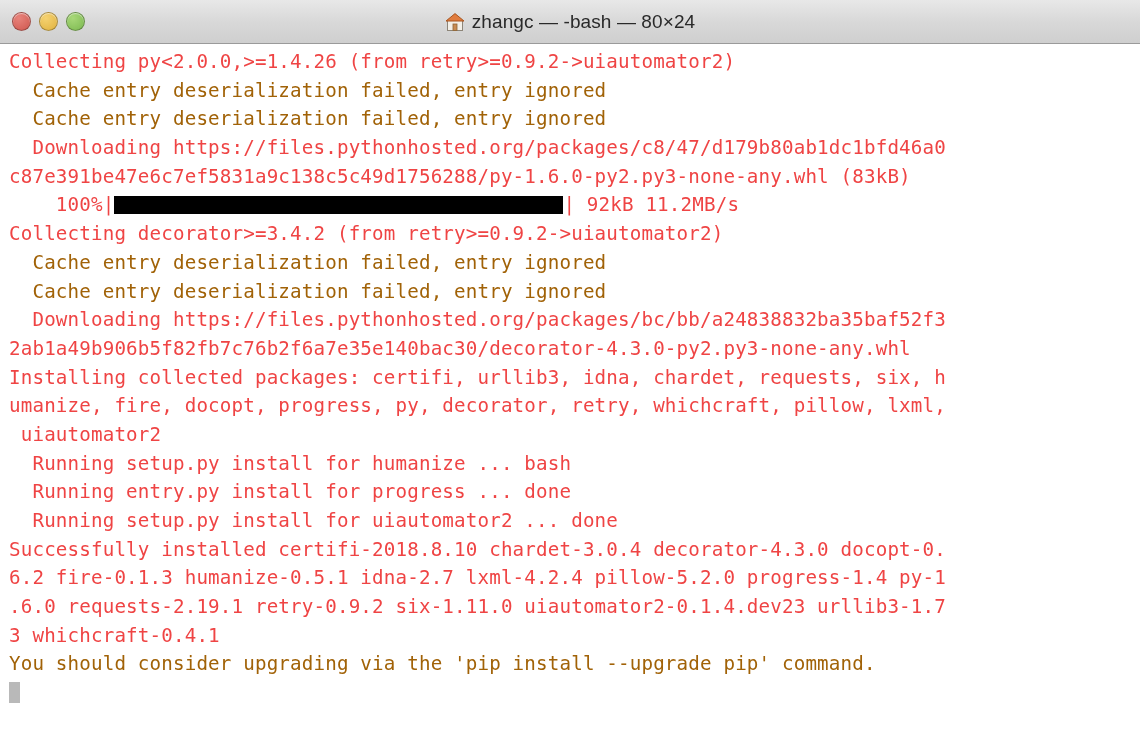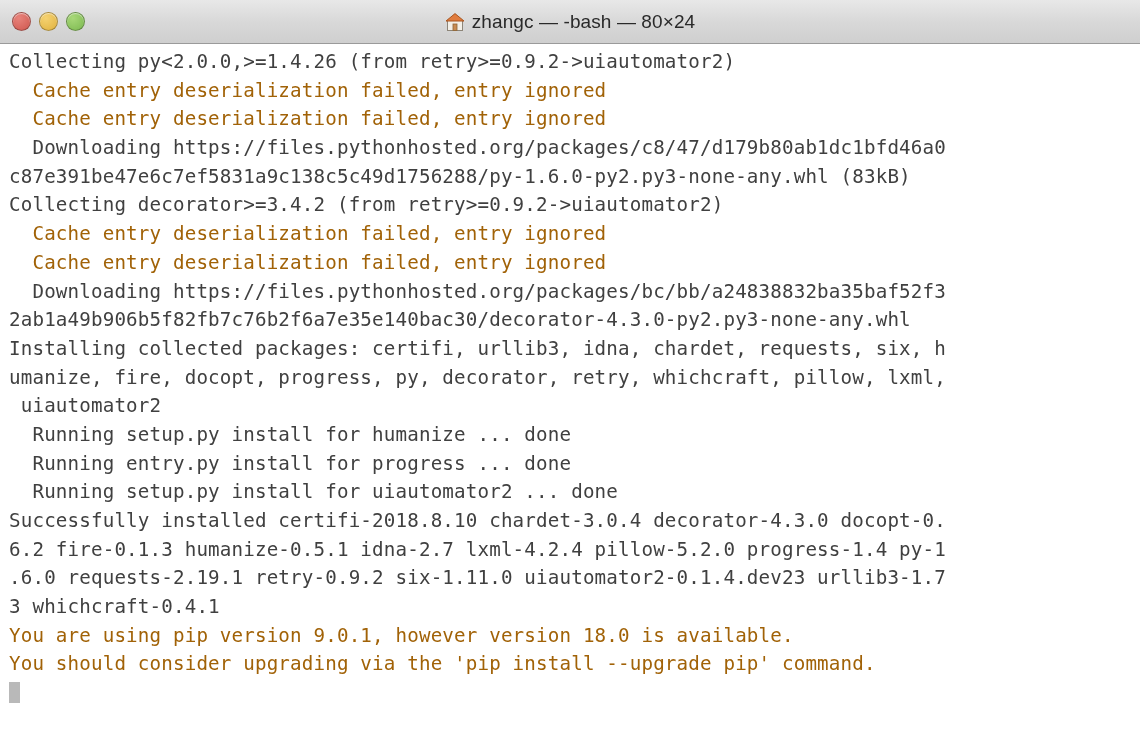--- a/index.html
+++ b/index.html
@@ -95,7 +95,7 @@
     font-size: 19.2px;
     line-height: 28.7px;
     height: 28.7px;
-    color: #404040;
+    color: #ef4444;
     white-space: pre;
     letter-spacing: 0.16px;
   }

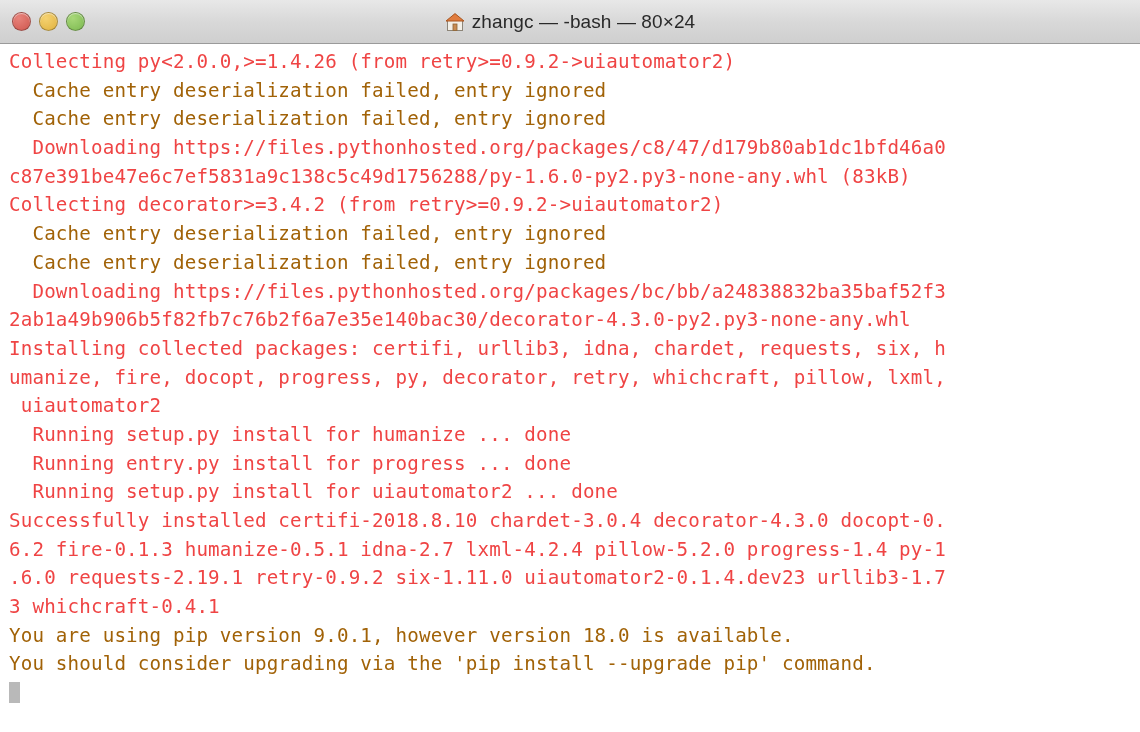--- a/index.html
+++ b/index.html
@@ -149,6 +149,7 @@
       <div class="line">  Downloading https://files.pythonhosted.org/packages/c8/47/d179b80ab1dc1bfd46a0</div>
       <div class="line">c87e391be47e6c7ef5831a9c138c5c49d1756288/py-1.6.0-py2.py3-none-any.whl (83kB)</div>
 
+      <div class="line"><span>    100%</span><span>|</span><span class="pb-bar"></span><span>|</span><span> 92kB 11.2MB/s</span></div>
 
       <div class="line">Collecting decorator&gt;=3.4.2 (from retry&gt;=0.9.2-&gt;uiautomator2)</div>
       <div class="line dim">  Cache entry deserialization failed, entry ignored</div>

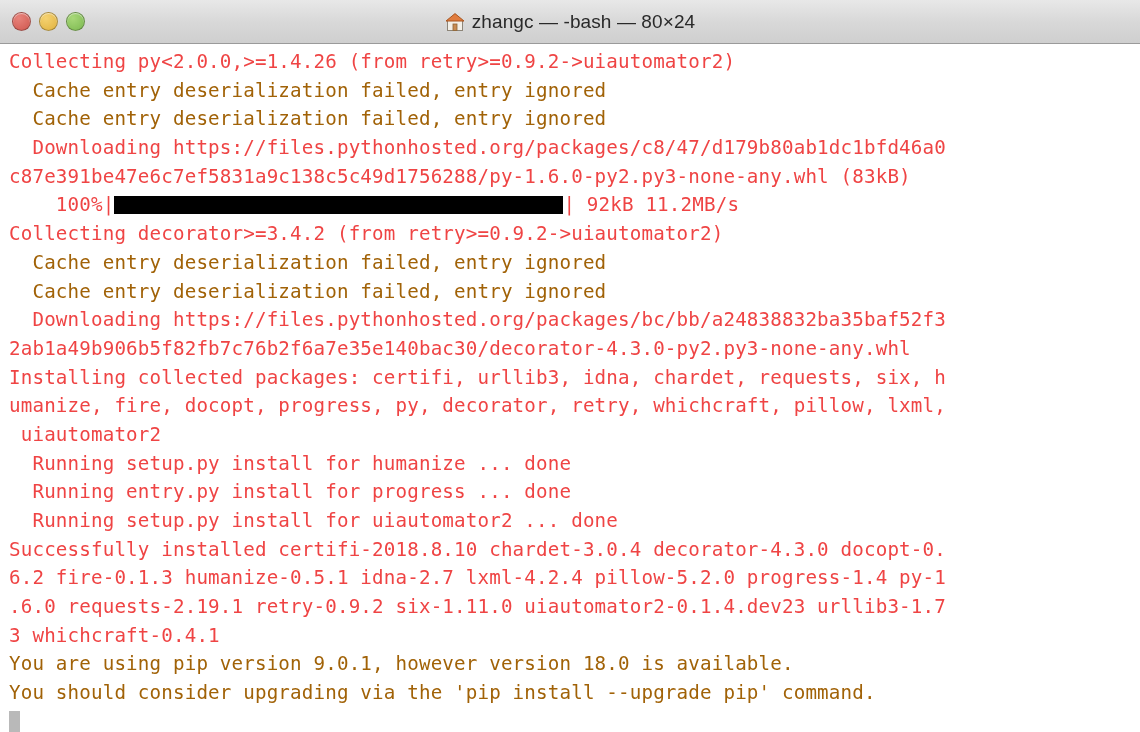--- a/index.html
+++ b/index.html
@@ -159,7 +159,7 @@
       <div class="line">Installing collected packages: certifi, urllib3, idna, chardet, requests, six, h</div>
       <div class="line">umanize, fire, docopt, progress, py, decorator, retry, whichcraft, pillow, lxml,</div>
       <div class="line"> uiautomator2</div>
-      <div class="line">  Running setup.py install for humanize ... done</div>
+      <div class="line">  Running setup.py install for humanize ... bash</div>
       <div class="line">  Running entry.py install for progress ... done</div>
       <div class="line">  Running setup.py install for uiautomator2 ... done</div>
       <div class="line">Successfully installed certifi-2018.8.10 chardet-3.0.4 decorator-4.3.0 docopt-0.</div>

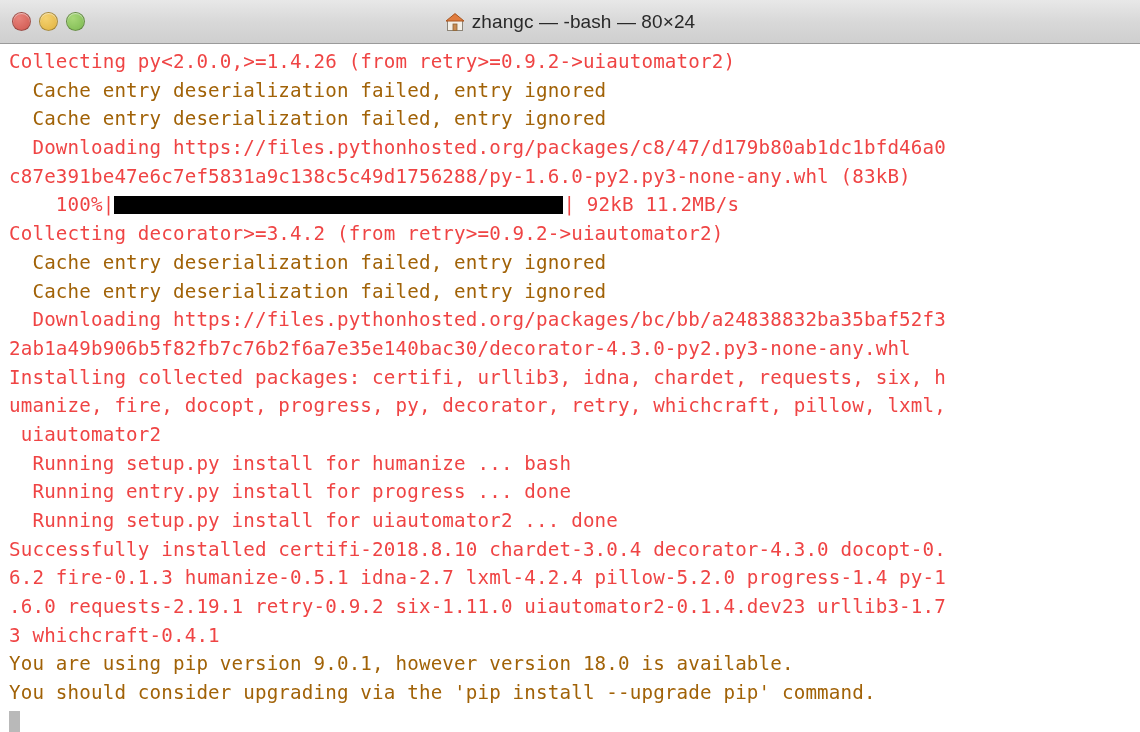--- a/index.html
+++ b/index.html
@@ -166,7 +166,6 @@
       <div class="line">6.2 fire-0.1.3 humanize-0.5.1 idna-2.7 lxml-4.2.4 pillow-5.2.0 progress-1.4 py-1</div>
       <div class="line">.6.0 requests-2.19.1 retry-0.9.2 six-1.11.0 uiautomator2-0.1.4.dev23 urllib3-1.7</div>
       <div class="line">3 whichcraft-0.4.1</div>
-      <div class="line dim">You are using pip version 9.0.1, however version 18.0 is available.</div>
       <div class="line dim">You should consider upgrading via the 'pip install --upgrade pip' command.</div>
 
       <div class="line"><span></span><span class="cursor"></span></div>

